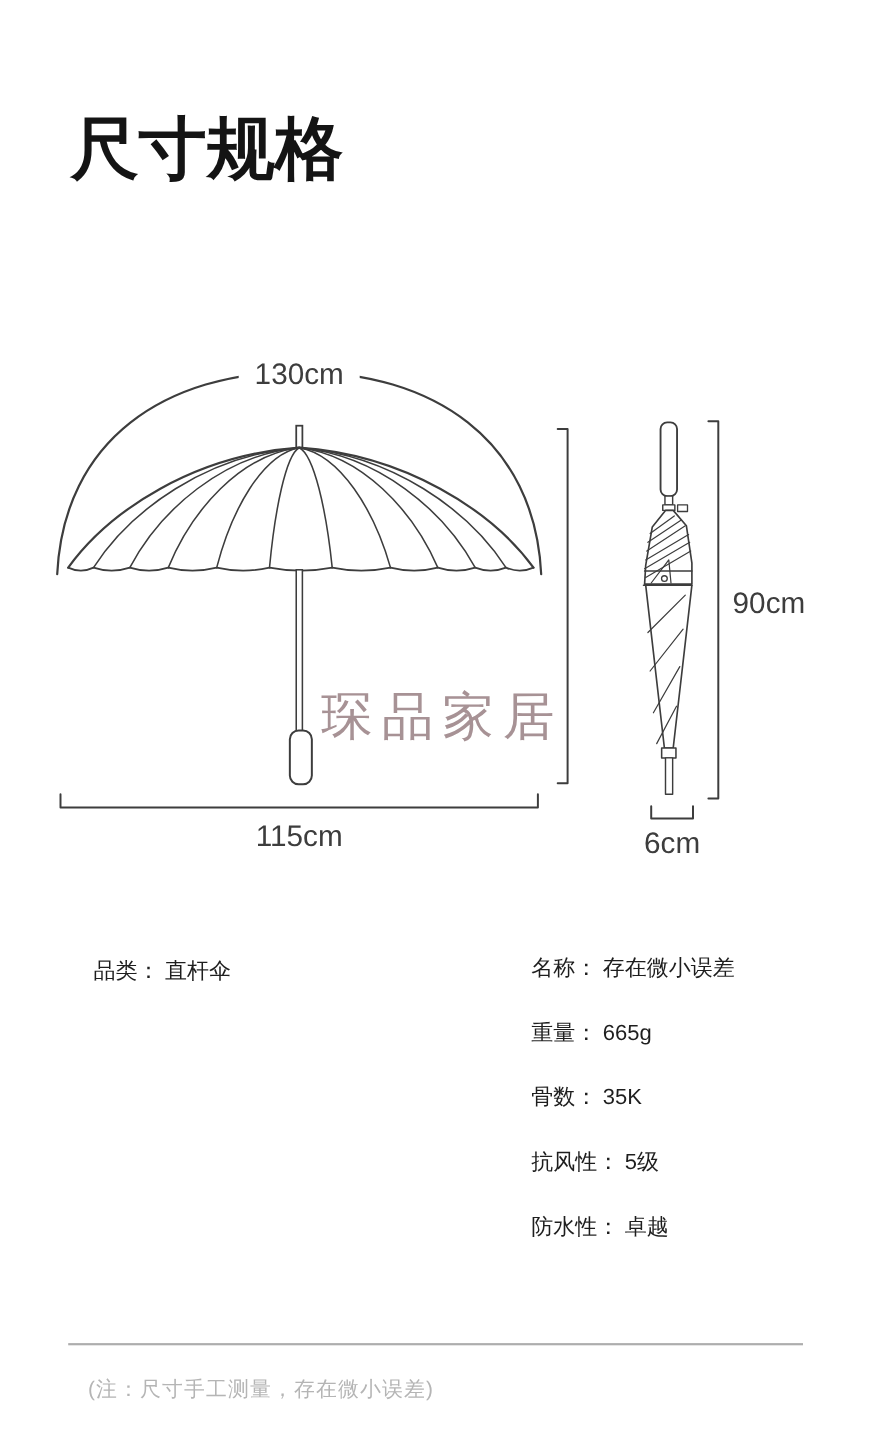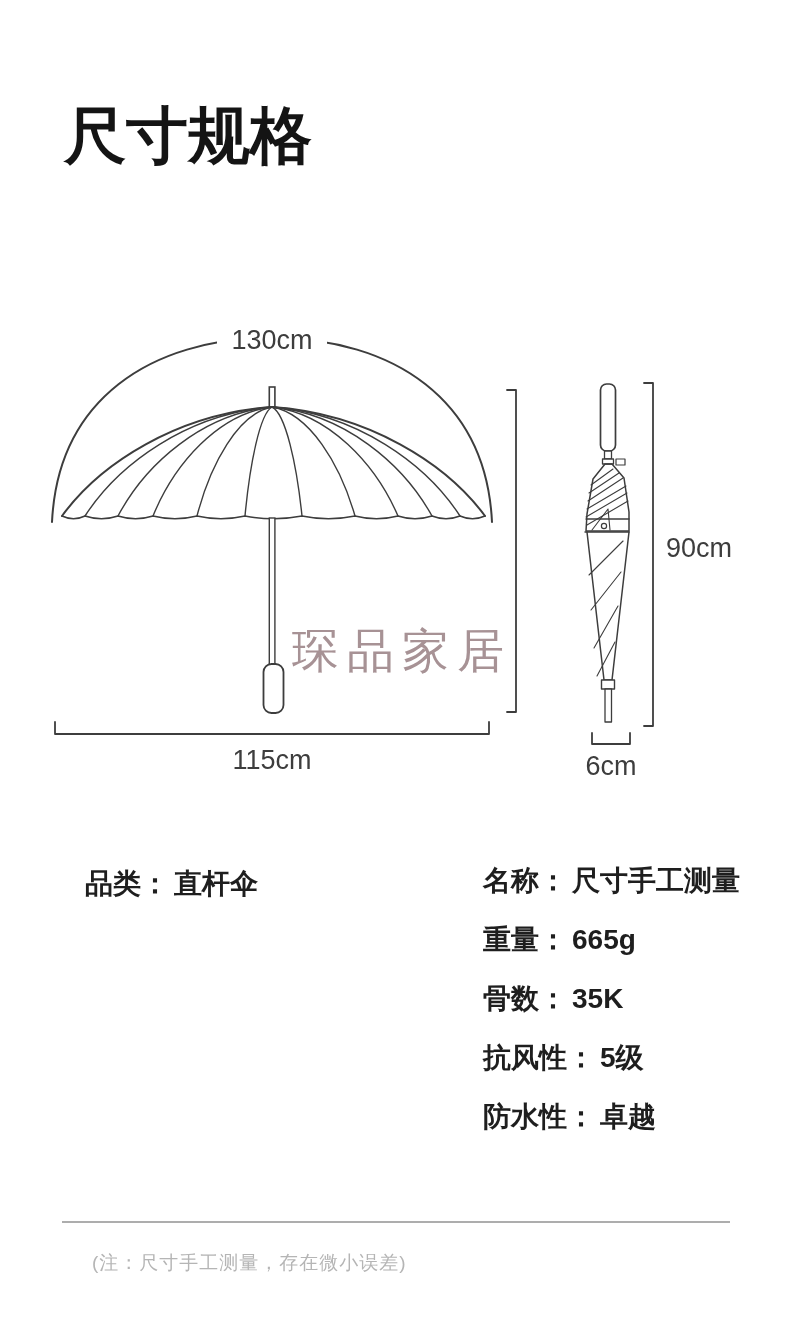--- a/index.html
+++ b/index.html
@@ -11,8 +11,8 @@
   .spec-col{position:absolute;width:330px;}
   #spec-left{left:85px;top:864px;}
   #spec-right{left:483px;top:861px;}
-  .spec-row{height:39px;line-height:39px;margin-bottom:20px;font-size:28px;color:#1e1e1e;
-        font-weight:700;white-space:nowrap;}
+  .spec-row{height:39px;line-height:39px;margin-bottom:20px;font-size:20px;color:#1e1e1e;
+        font-weight:400;white-space:nowrap;}
   .spec-label{color:#1e1e1e;}
   .spec-value{color:#1e1e1e;margin-left:5px;}
   #footer-divider{position:absolute;left:62px;top:1221px;width:668px;height:2px;background:#adadad;}

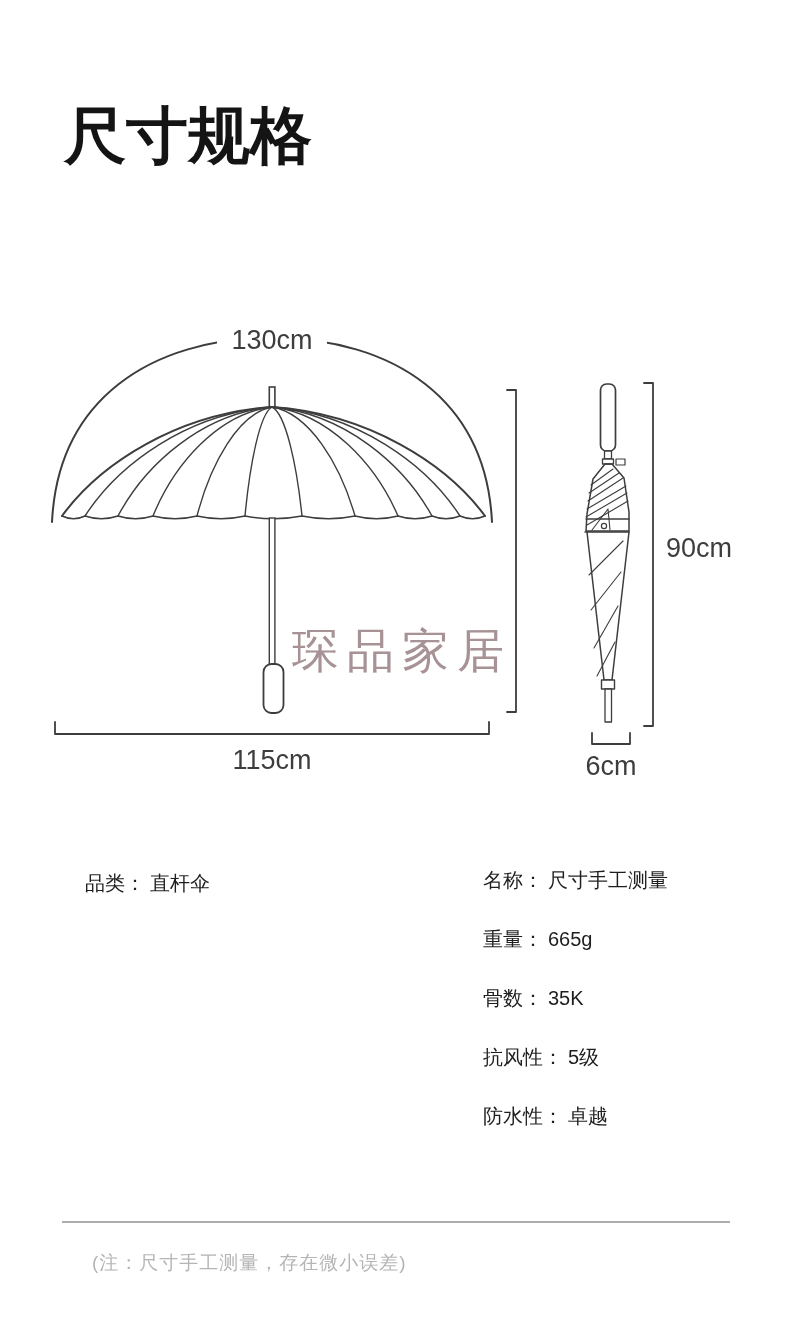--- a/index.html
+++ b/index.html
@@ -119,7 +119,7 @@
   </div>
 
   <div id="spec-right" class="spec-col">
-    <div class="spec-row"><span class="spec-label">名称：</span><span class="spec-value">尺寸手工测量</span></div>
+    <div class="spec-row"><span class="spec-label">名称：</span><span class="spec-value">存在微小误差</span></div>
     <div class="spec-row"><span class="spec-label">重量：</span><span class="spec-value">665g</span></div>
     <div class="spec-row"><span class="spec-label">骨数：</span><span class="spec-value">35K</span></div>
     <div class="spec-row"><span class="spec-label">抗风性：</span><span class="spec-value">5级</span></div>

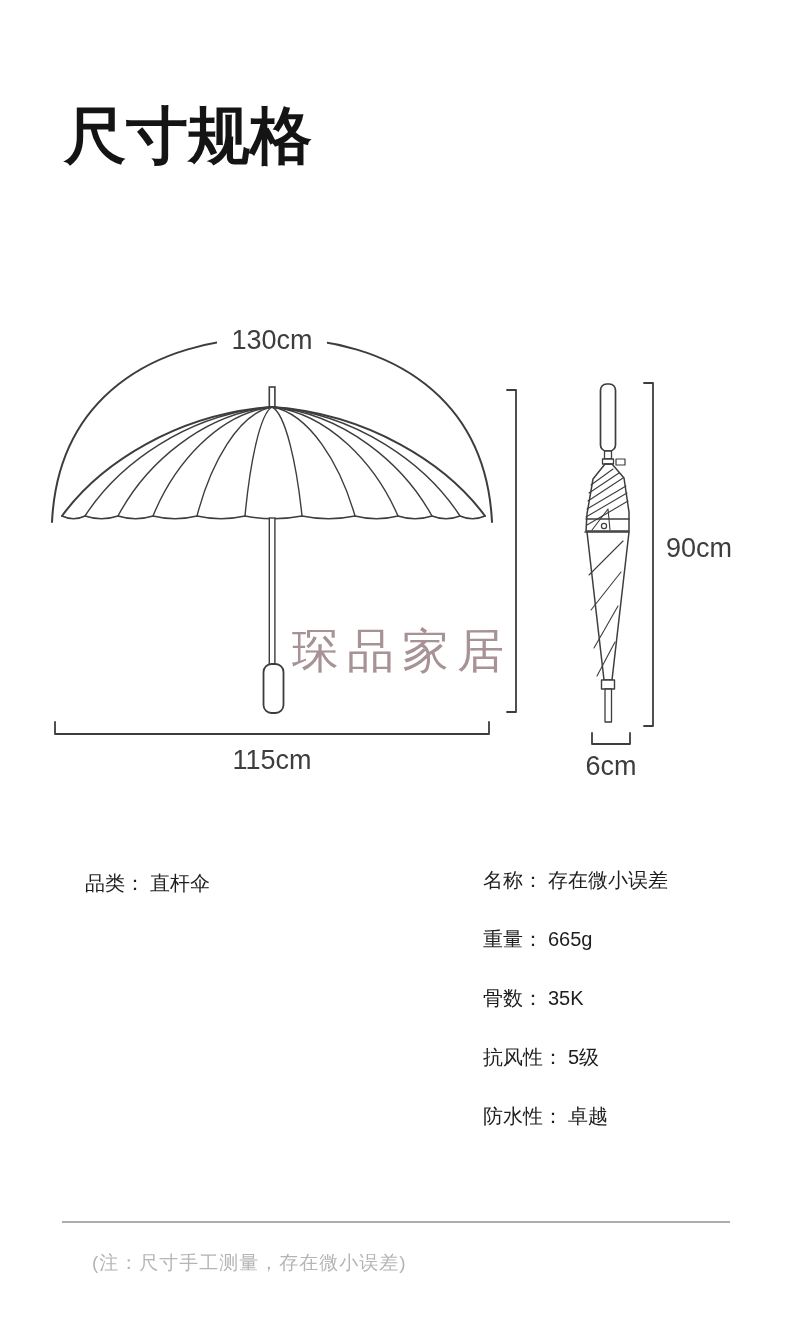--- a/index.html
+++ b/index.html
@@ -16,7 +16,7 @@
   .spec-label{color:#1e1e1e;}
   .spec-value{color:#1e1e1e;margin-left:5px;}
   #footer-divider{position:absolute;left:62px;top:1221px;width:668px;height:2px;background:#adadad;}
-  #footer-note{position:absolute;left:92px;top:1250px;font-size:19px;color:#b5b5b5;letter-spacing:1px;}
+  #footer-note{position:absolute;left:80px;top:1250px;font-size:19px;color:#b5b5b5;letter-spacing:1px;}
   svg text{font-family:"Liberation Sans",sans-serif;}
   .dim-text{font-size:27px;fill:#3d3d3d;}
   .wm-text{font-family:"Liberation Serif",serif;font-size:47px;fill:#a79295;letter-spacing:8px;}

